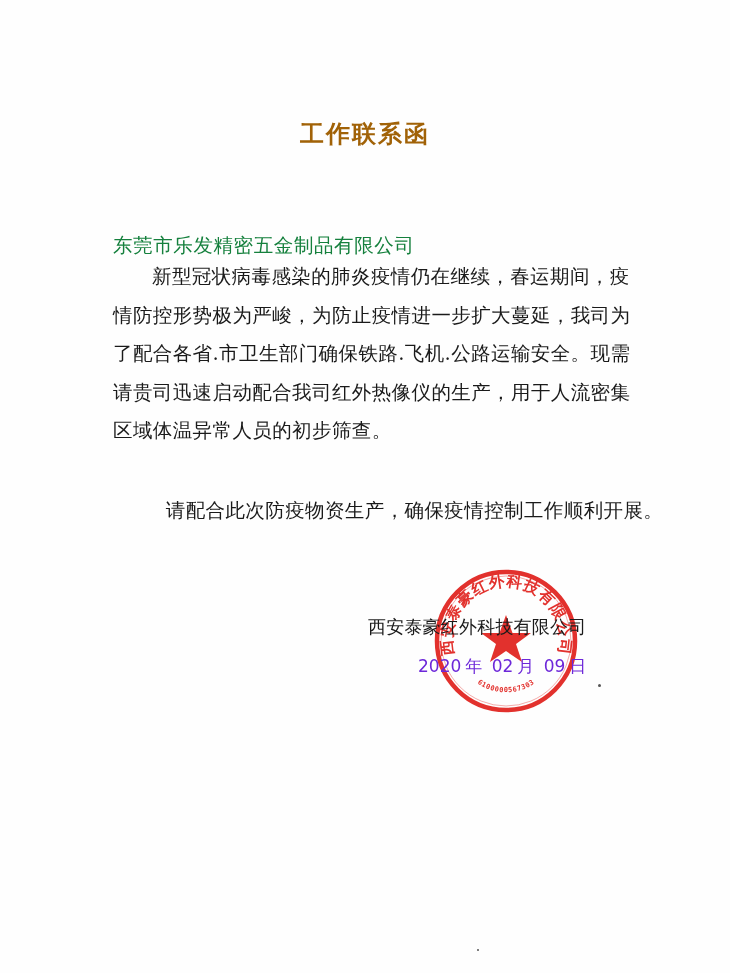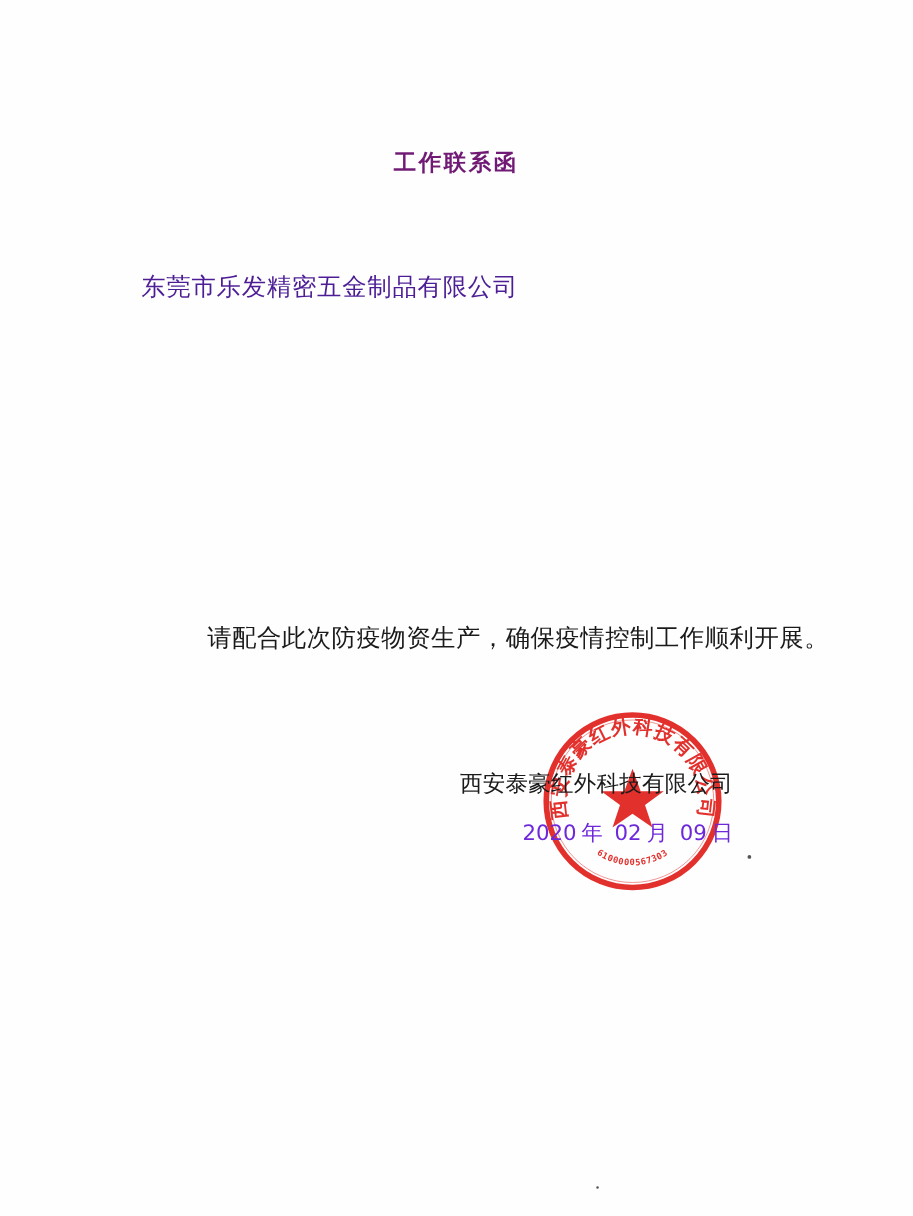--- a/index.html
+++ b/index.html
@@ -28,9 +28,9 @@
       text-align: center;
       font-family: "DejaVu Sans", "Liberation Sans", sans-serif;
       font-weight: bold;
-      font-size: 18px;
+      font-size: 24px;
       letter-spacing: 2px;
-      color: #701a75;
+      color: #a16207;
     }
     .recipient {
       position: absolute;

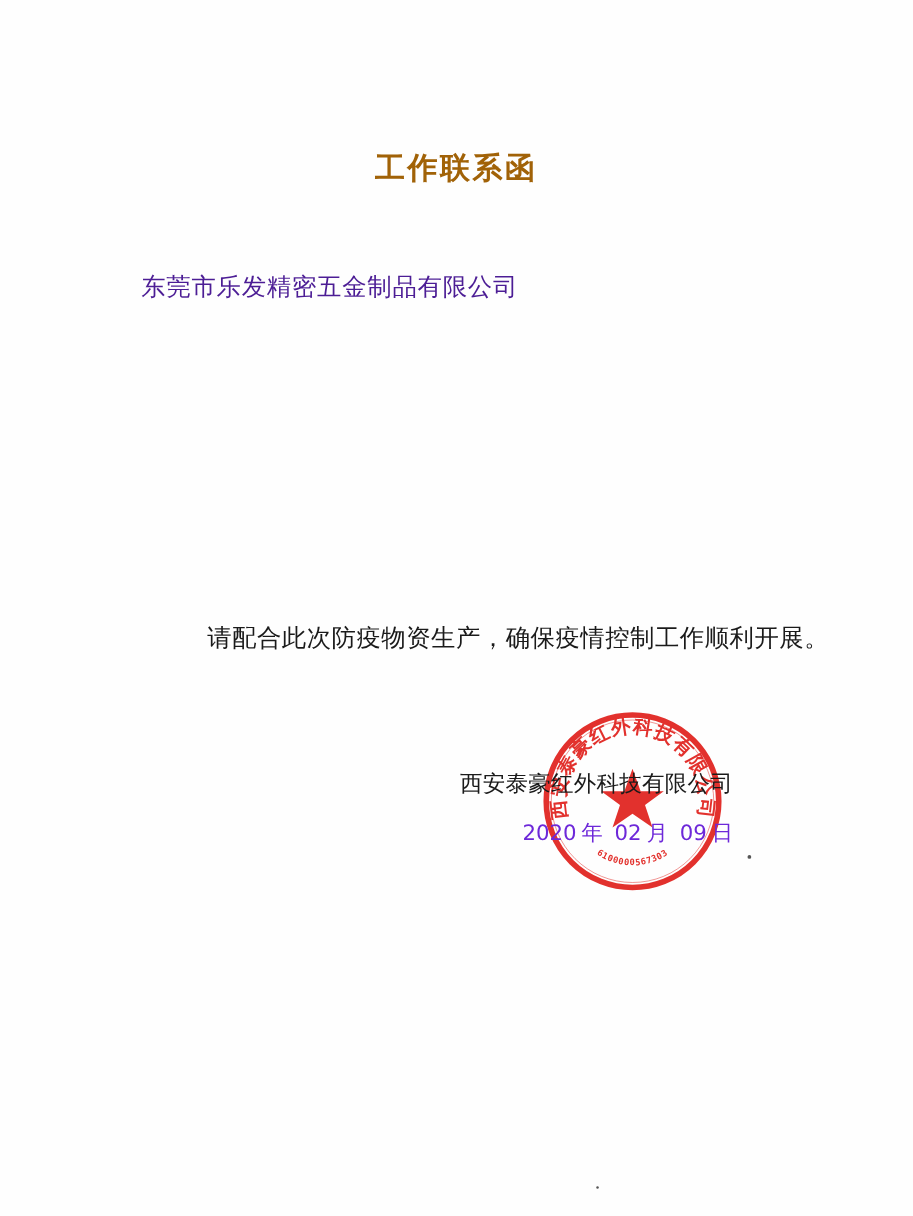--- a/index.html
+++ b/index.html
@@ -35,10 +35,10 @@
     .recipient {
       position: absolute;
       left: 113px;
-      top: 216px;
+      top: 232px;
       font-size: 19.5px;
       letter-spacing: 0.6px;
-      color: #4c1d95;
+      color: #15803d;
     }
     .para {
       position: absolute;

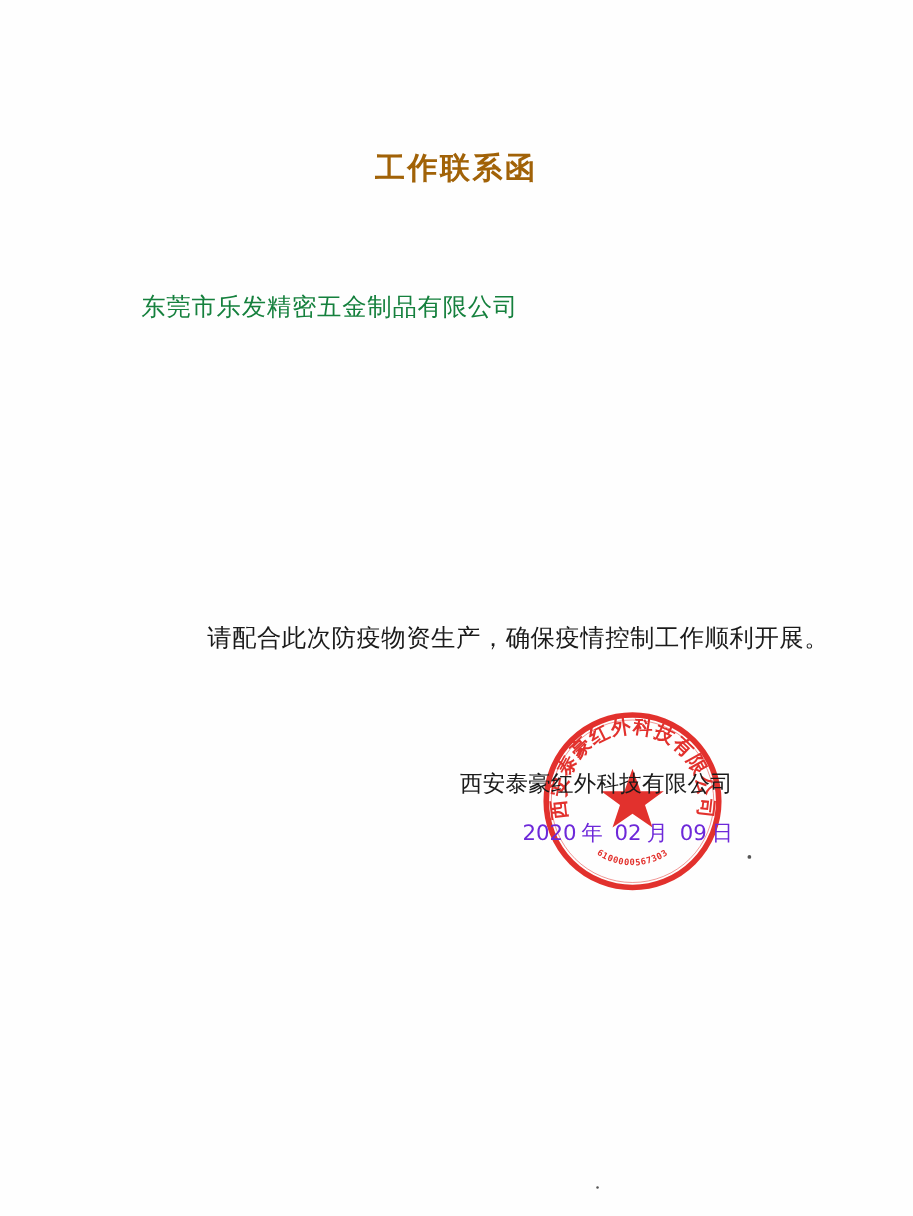--- a/index.html
+++ b/index.html
@@ -104,6 +104,13 @@
 
   <div class="recipient">东莞市乐发精密五金制品有限公司</div>
 
+  <div class="para para1">
+    <span class="line indent">新型冠状病毒感染的肺炎疫情仍在继续，春运期间，疫</span>
+    <span class="line">情防控形势极为严峻，为防止疫情进一步扩大蔓延，我司为</span>
+    <span class="line">了配合各省.市卫生部门确保铁路.飞机.公路运输安全。现需</span>
+    <span class="line">请贵司迅速启动配合我司红外热像仪的生产，用于人流密集</span>
+    <span class="line">区域体温异常人员的初步筛查。</span>
+  </div>
 
   <div class="para para2">
     <span class="line">请配合此次防疫物资生产，确保疫情控制工作顺利开展。</span>

